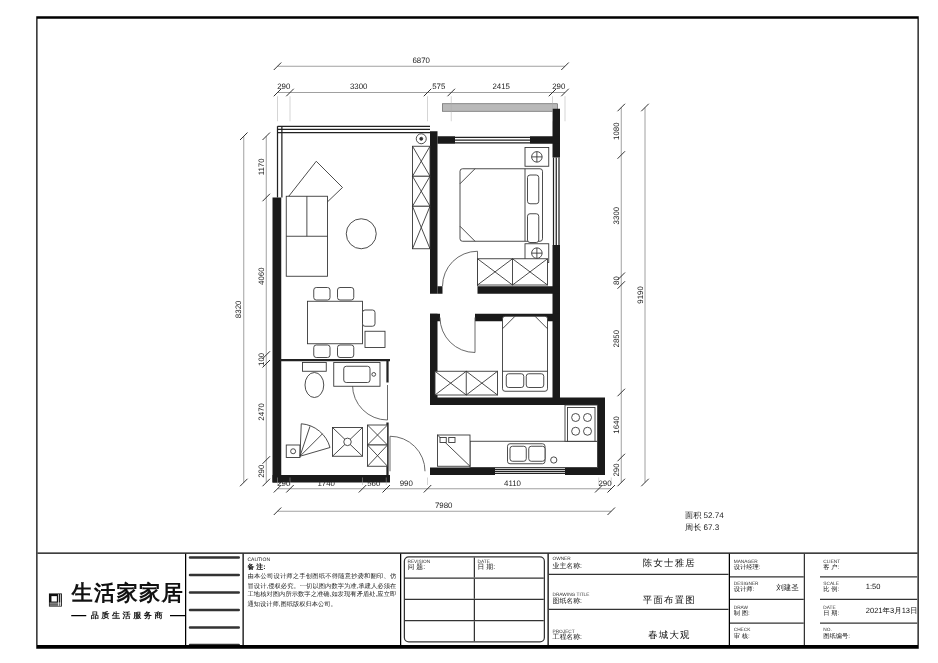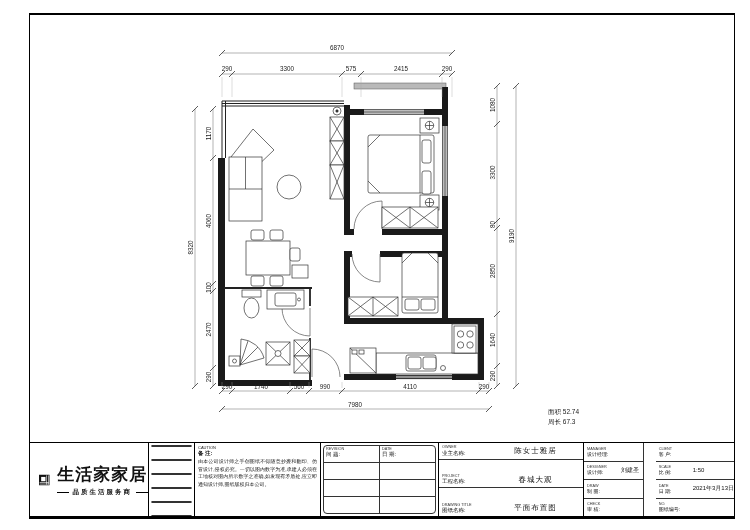--- a/index.html
+++ b/index.html
@@ -320,17 +320,17 @@
       </div>
       <div class="proj-row">
         <div class="proj-lbl">
+          <div class="lbl-en">DRAWING TITLE</div>
+          <div class="lbl-cn">图纸名称:</div>
+        </div>
+        <div class="proj-val">平面布置图</div>
+      </div>
+      <div class="proj-row">
+        <div class="proj-lbl">
           <div class="lbl-en">PROJECT</div>
           <div class="lbl-cn">工程名称:</div>
         </div>
         <div class="proj-val">春城大观</div>
-      </div>
-      <div class="proj-row">
-        <div class="proj-lbl">
-          <div class="lbl-en">DRAWING TITLE</div>
-          <div class="lbl-cn">图纸名称:</div>
-        </div>
-        <div class="proj-val">平面布置图</div>
       </div>
     </div>
 

